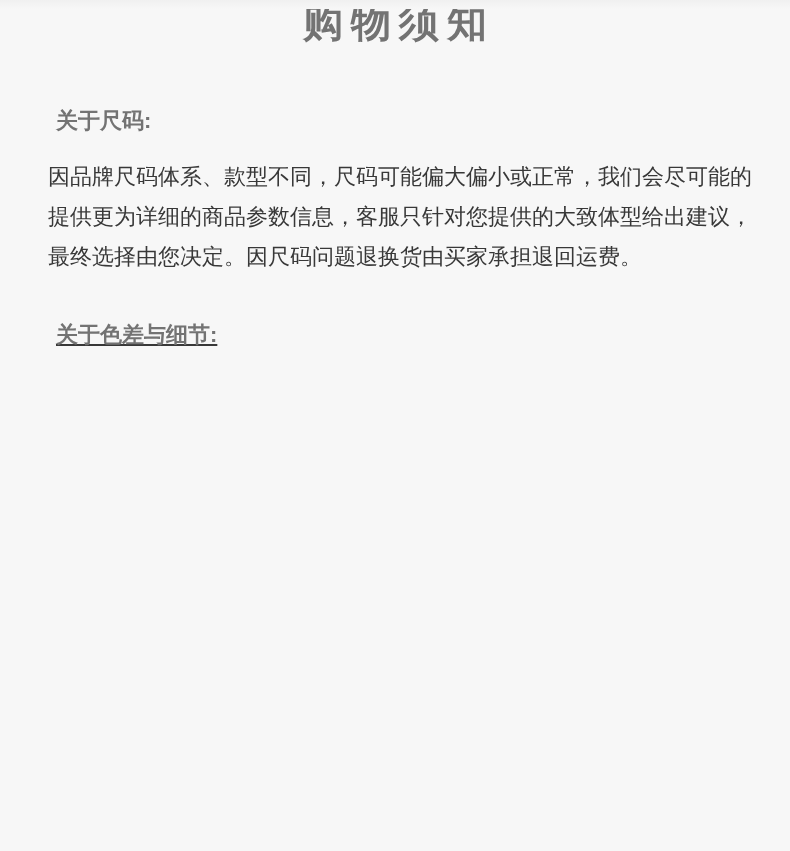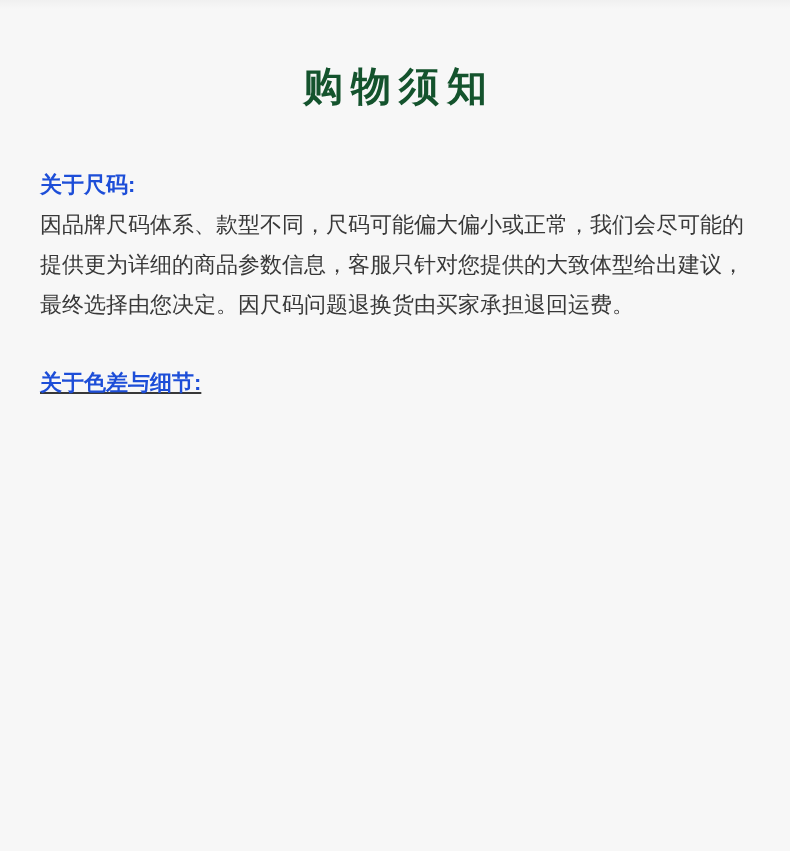--- a/index.html
+++ b/index.html
@@ -31,14 +31,13 @@
   }
   .title {
     margin: 0;
-    padding-top: 64px;
     text-align: center;
     font-size: 40px;
     line-height: 44px;
     font-weight: 700;
     letter-spacing: 8px;
     text-indent: 8px; 
-    color: #14532d;
+    color: #737373;
   }
   .notice-section {
     margin: 0 40px;

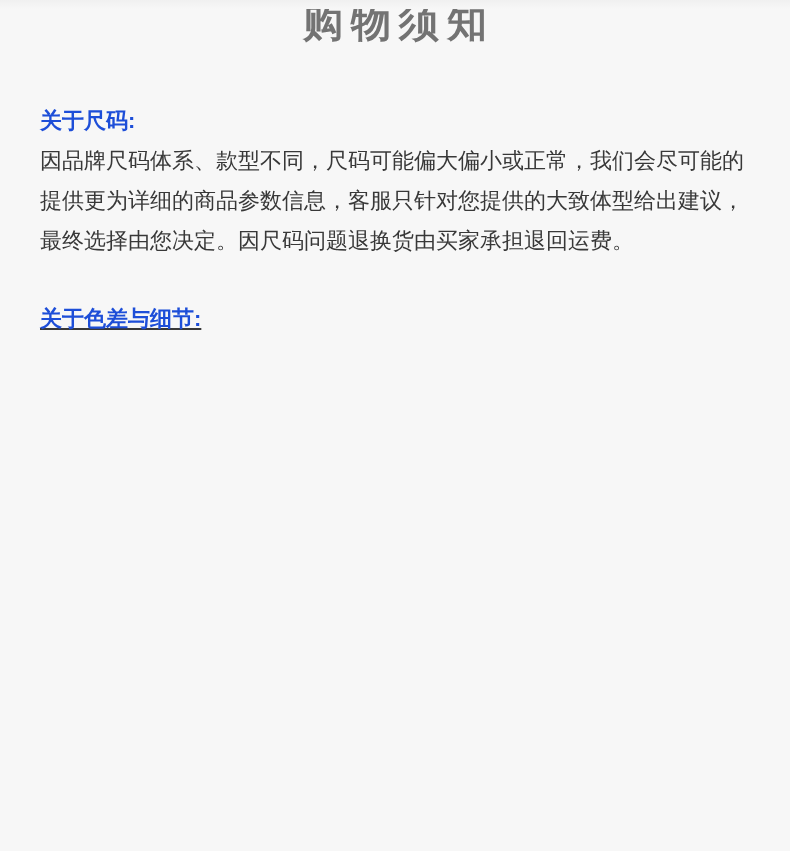--- a/index.html
+++ b/index.html
@@ -50,11 +50,11 @@
     text-decoration: underline;
   }
   .section-heading {
-    margin: 0;
+    margin: 16px;
     font-size: 22px;
     line-height: 40px;
     font-weight: 700;
-    color: #1d4ed8;
+    color: #737373;
   }
   .section-body {
     margin: 0;

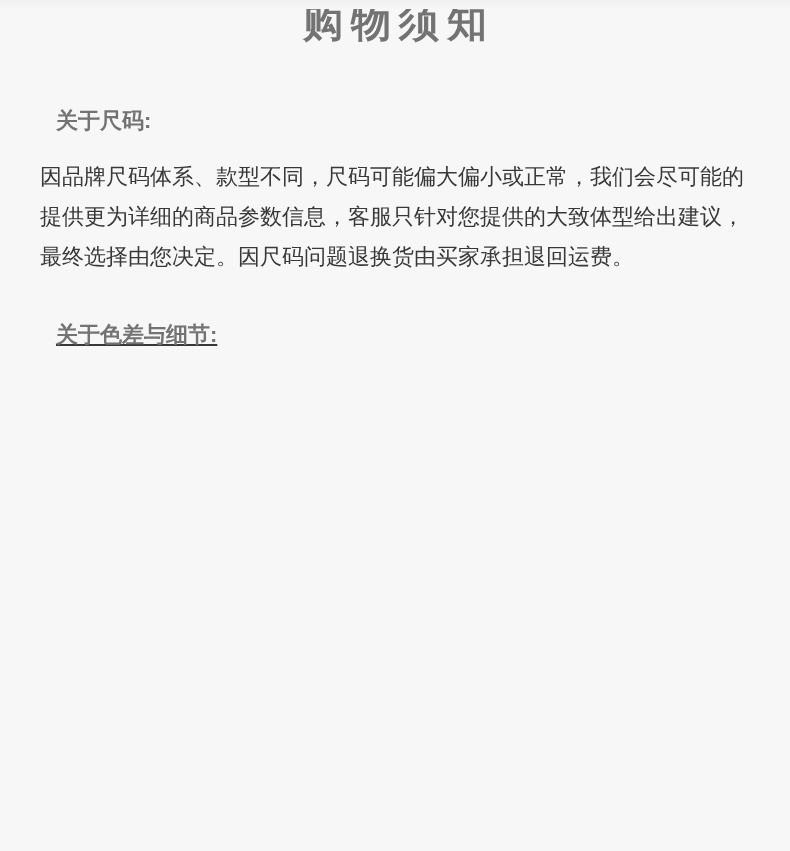--- a/index.html
+++ b/index.html
@@ -57,7 +57,7 @@
     color: #737373;
   }
   .section-body {
-    margin: 0;
+    margin: 8px;
     width: 710px;
     font-size: 22px;
     line-height: 40px;

